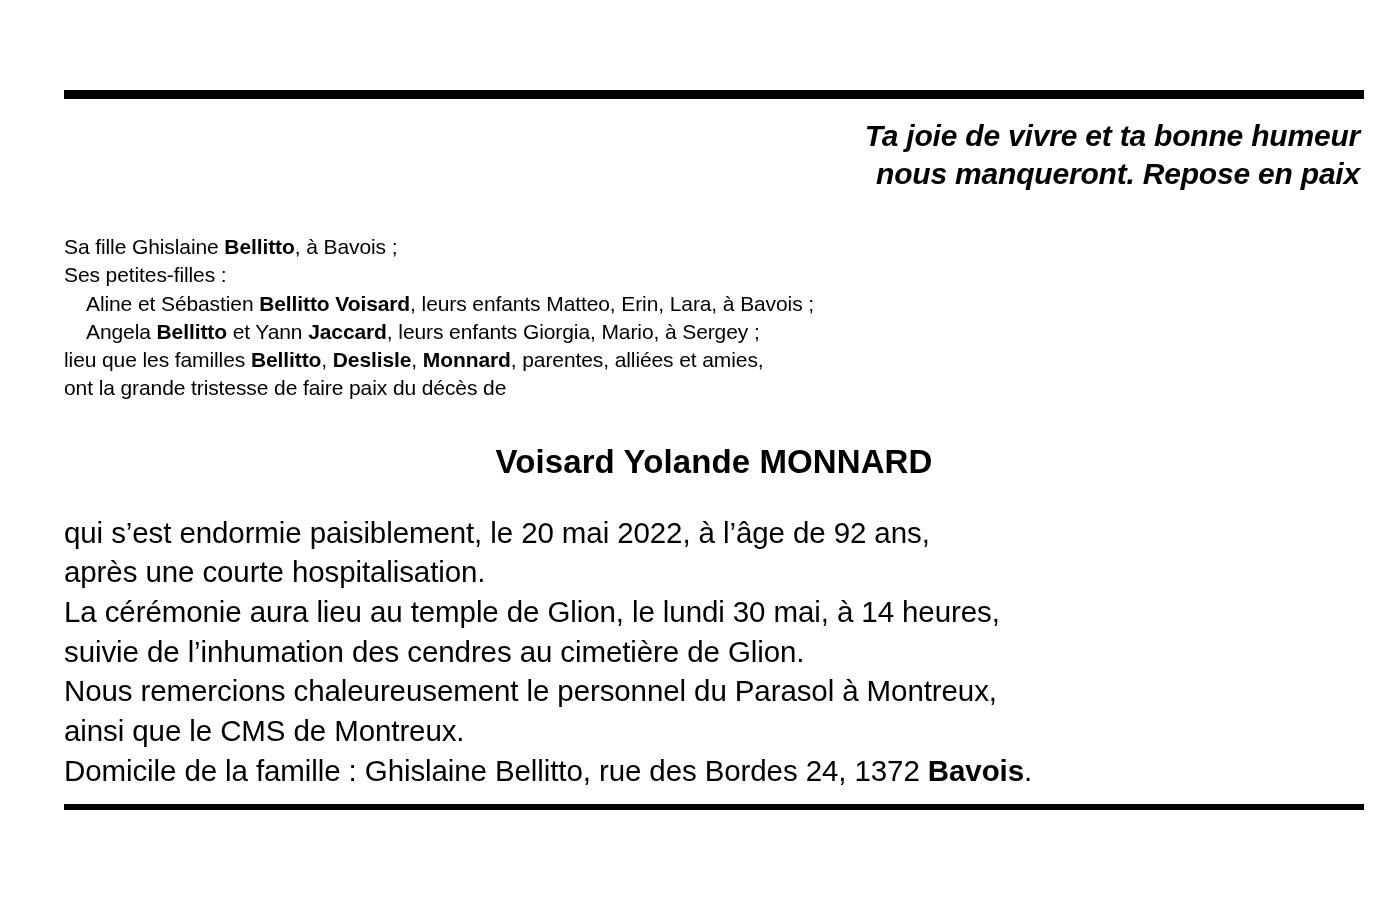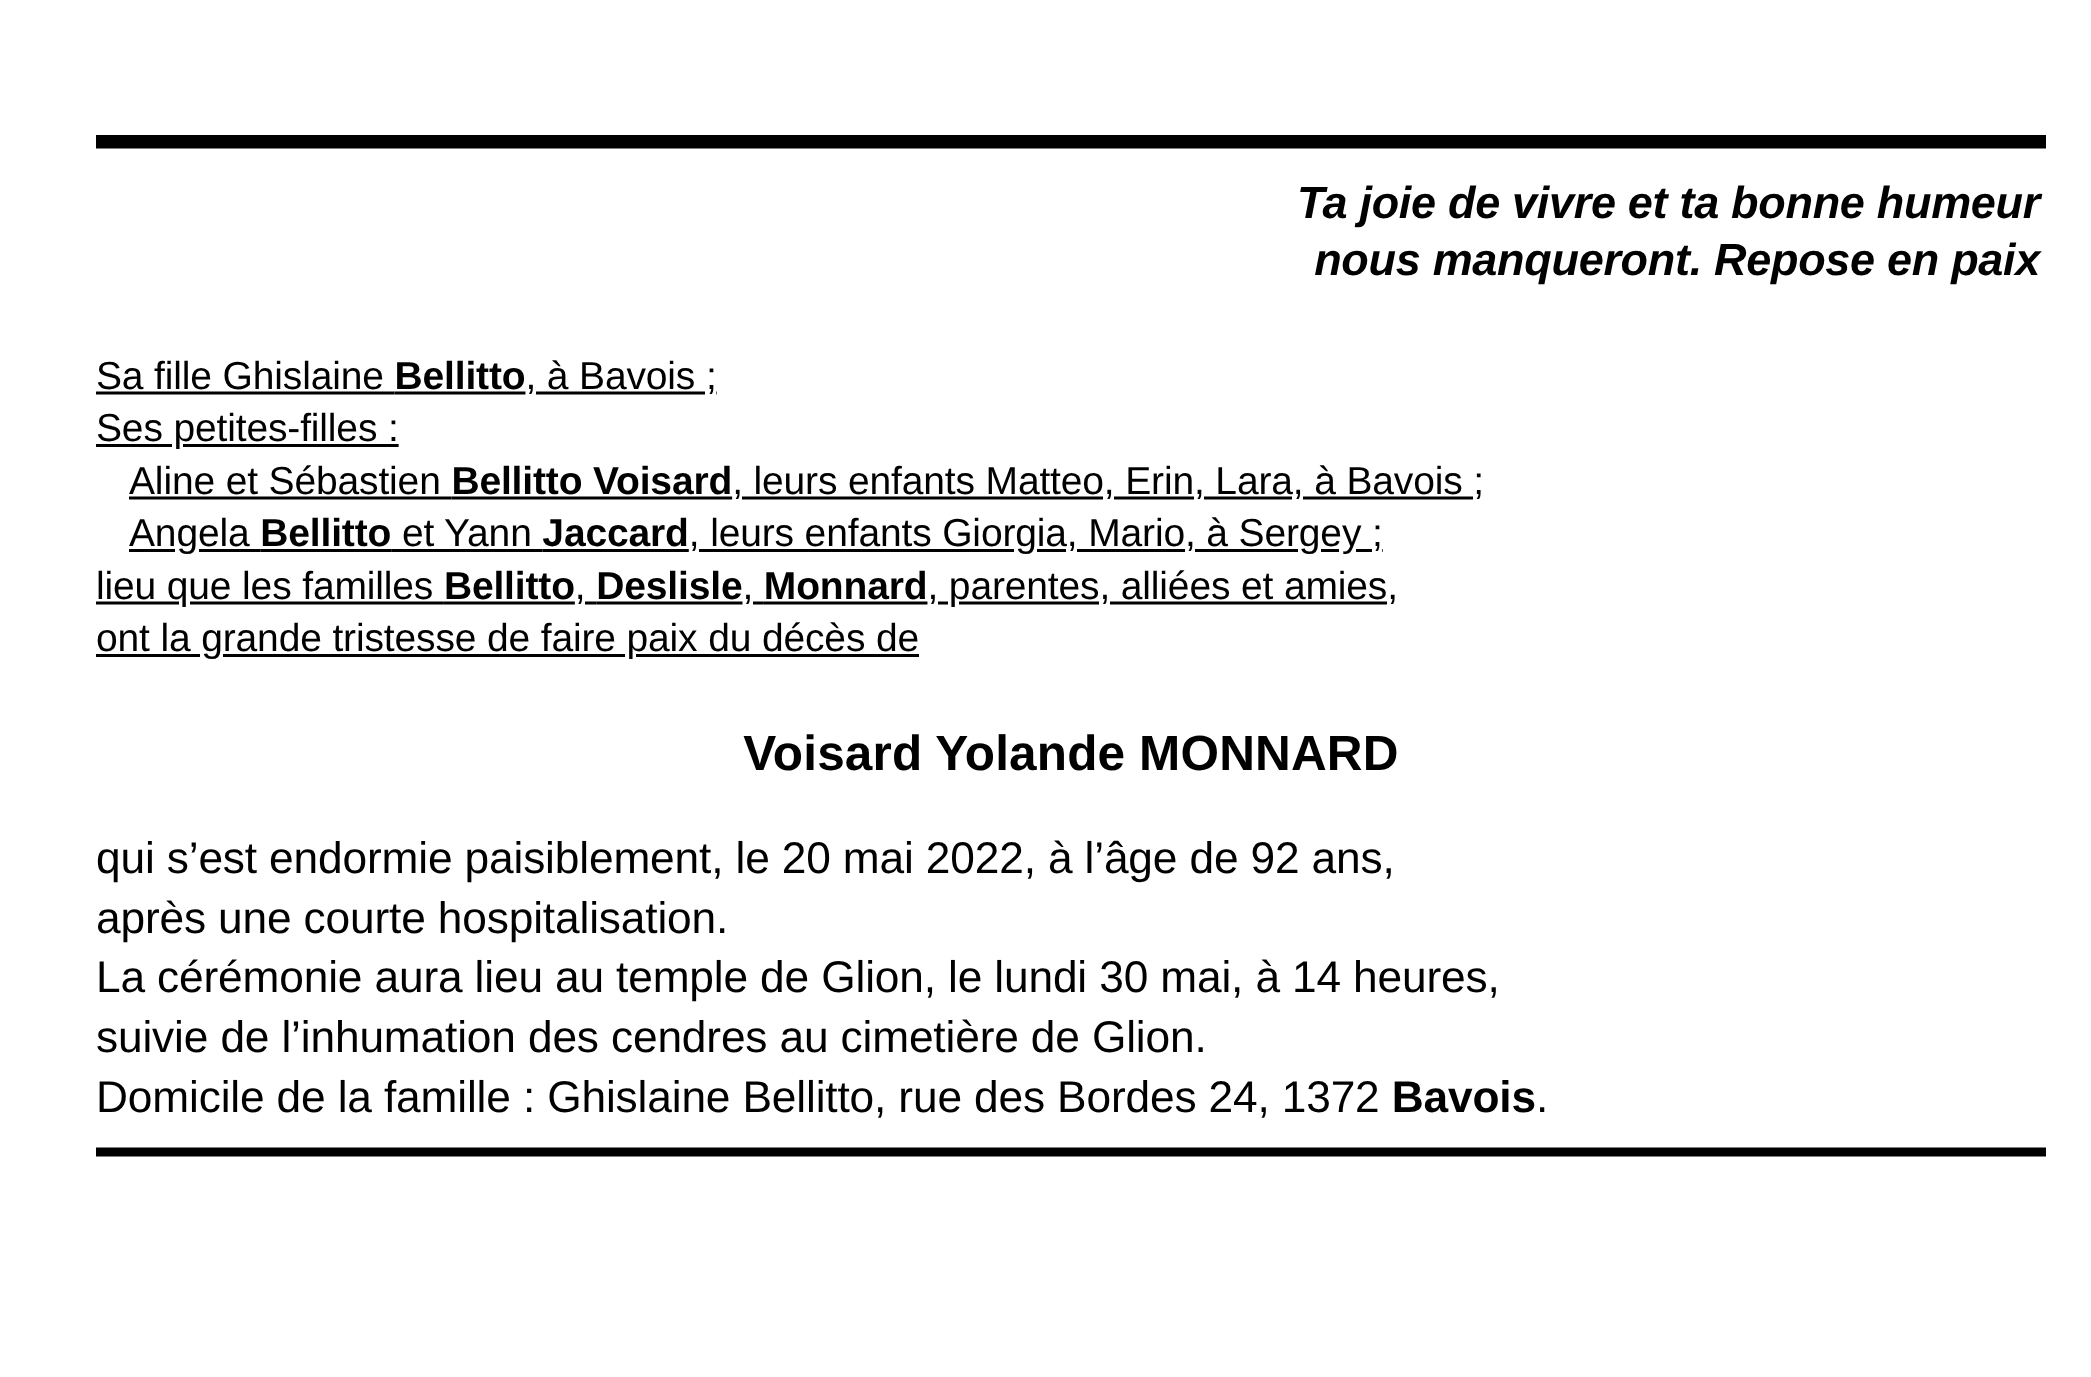--- a/index.html
+++ b/index.html
@@ -48,11 +48,10 @@
     letter-spacing: -0.2px;
   }
   .family-block {
-    font-size: 26px;
+    font-size: 21px;
     line-height: 1.345;
     padding-top: 40px;
     letter-spacing: -0.1px;
-    text-decoration: underline;
   }
   .family-block .indent {
     padding-left: 22px;

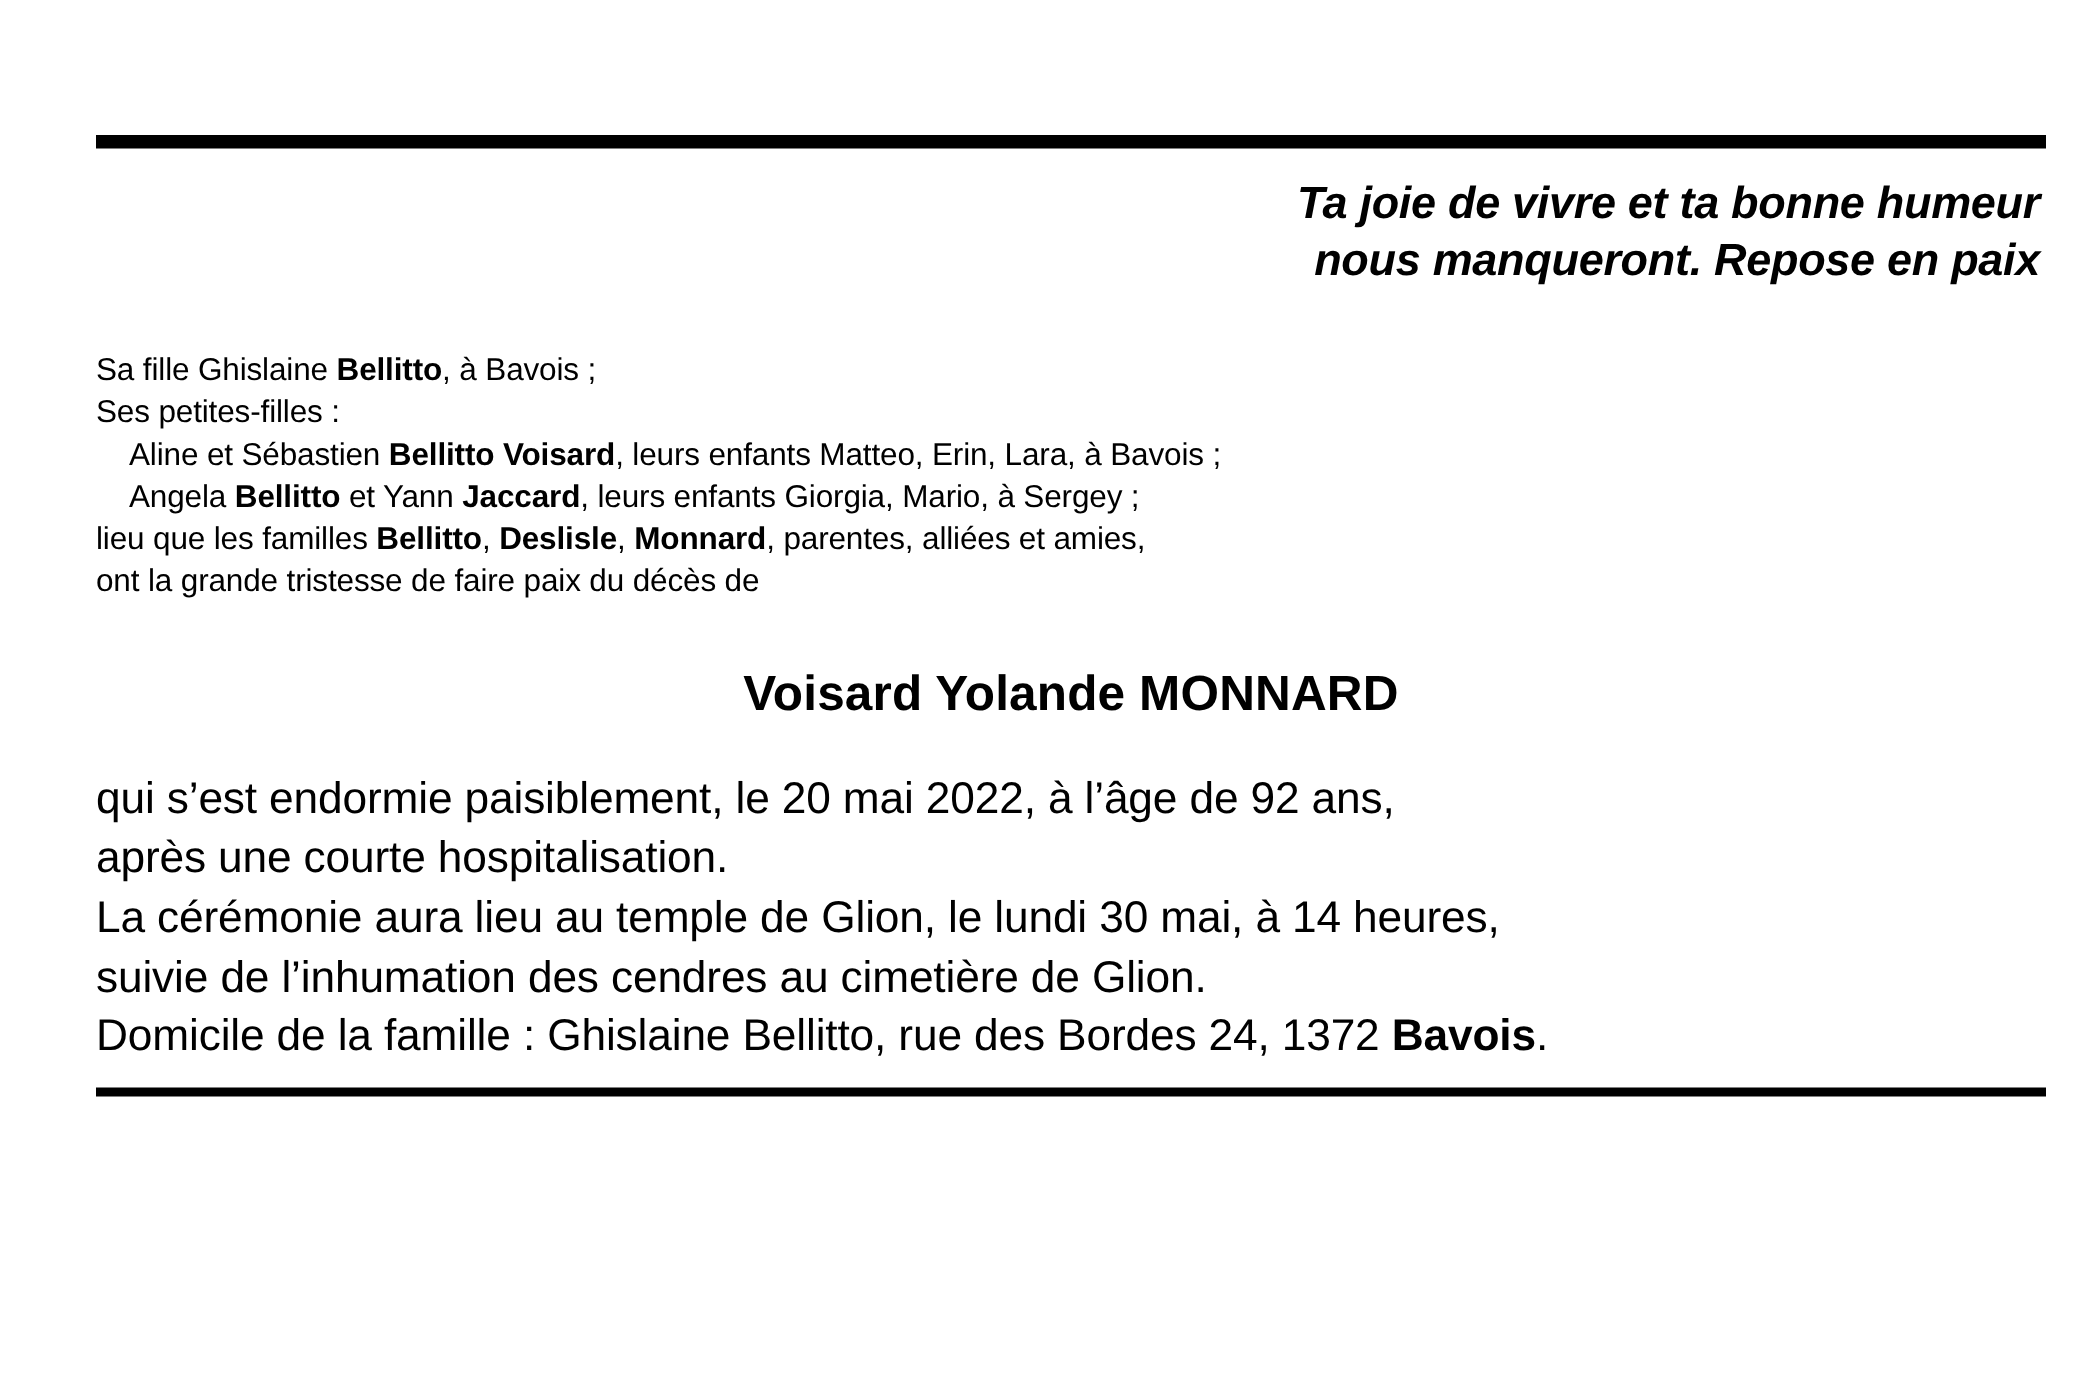--- a/index.html
+++ b/index.html
@@ -105,6 +105,7 @@
         <div class="line"><span>après une courte hospitalisation.</span></div>
         <div class="line"><span>La cérémonie aura lieu au temple de Glion, le lundi 30 mai, à 14 heures,</span></div>
         <div class="line"><span>suivie de l’inhumation des cendres au cimetière de Glion.</span></div>
+        <div class="line"><span>Nous remercions chaleureusement le personnel du Parasol à Montreux,</span></div>
         <div class="line"><span>Domicile de la famille : Ghislaine Bellitto, rue des Bordes 24, 1372 </span><b>Bavois</b><span>.</span></div>
       </div>
 

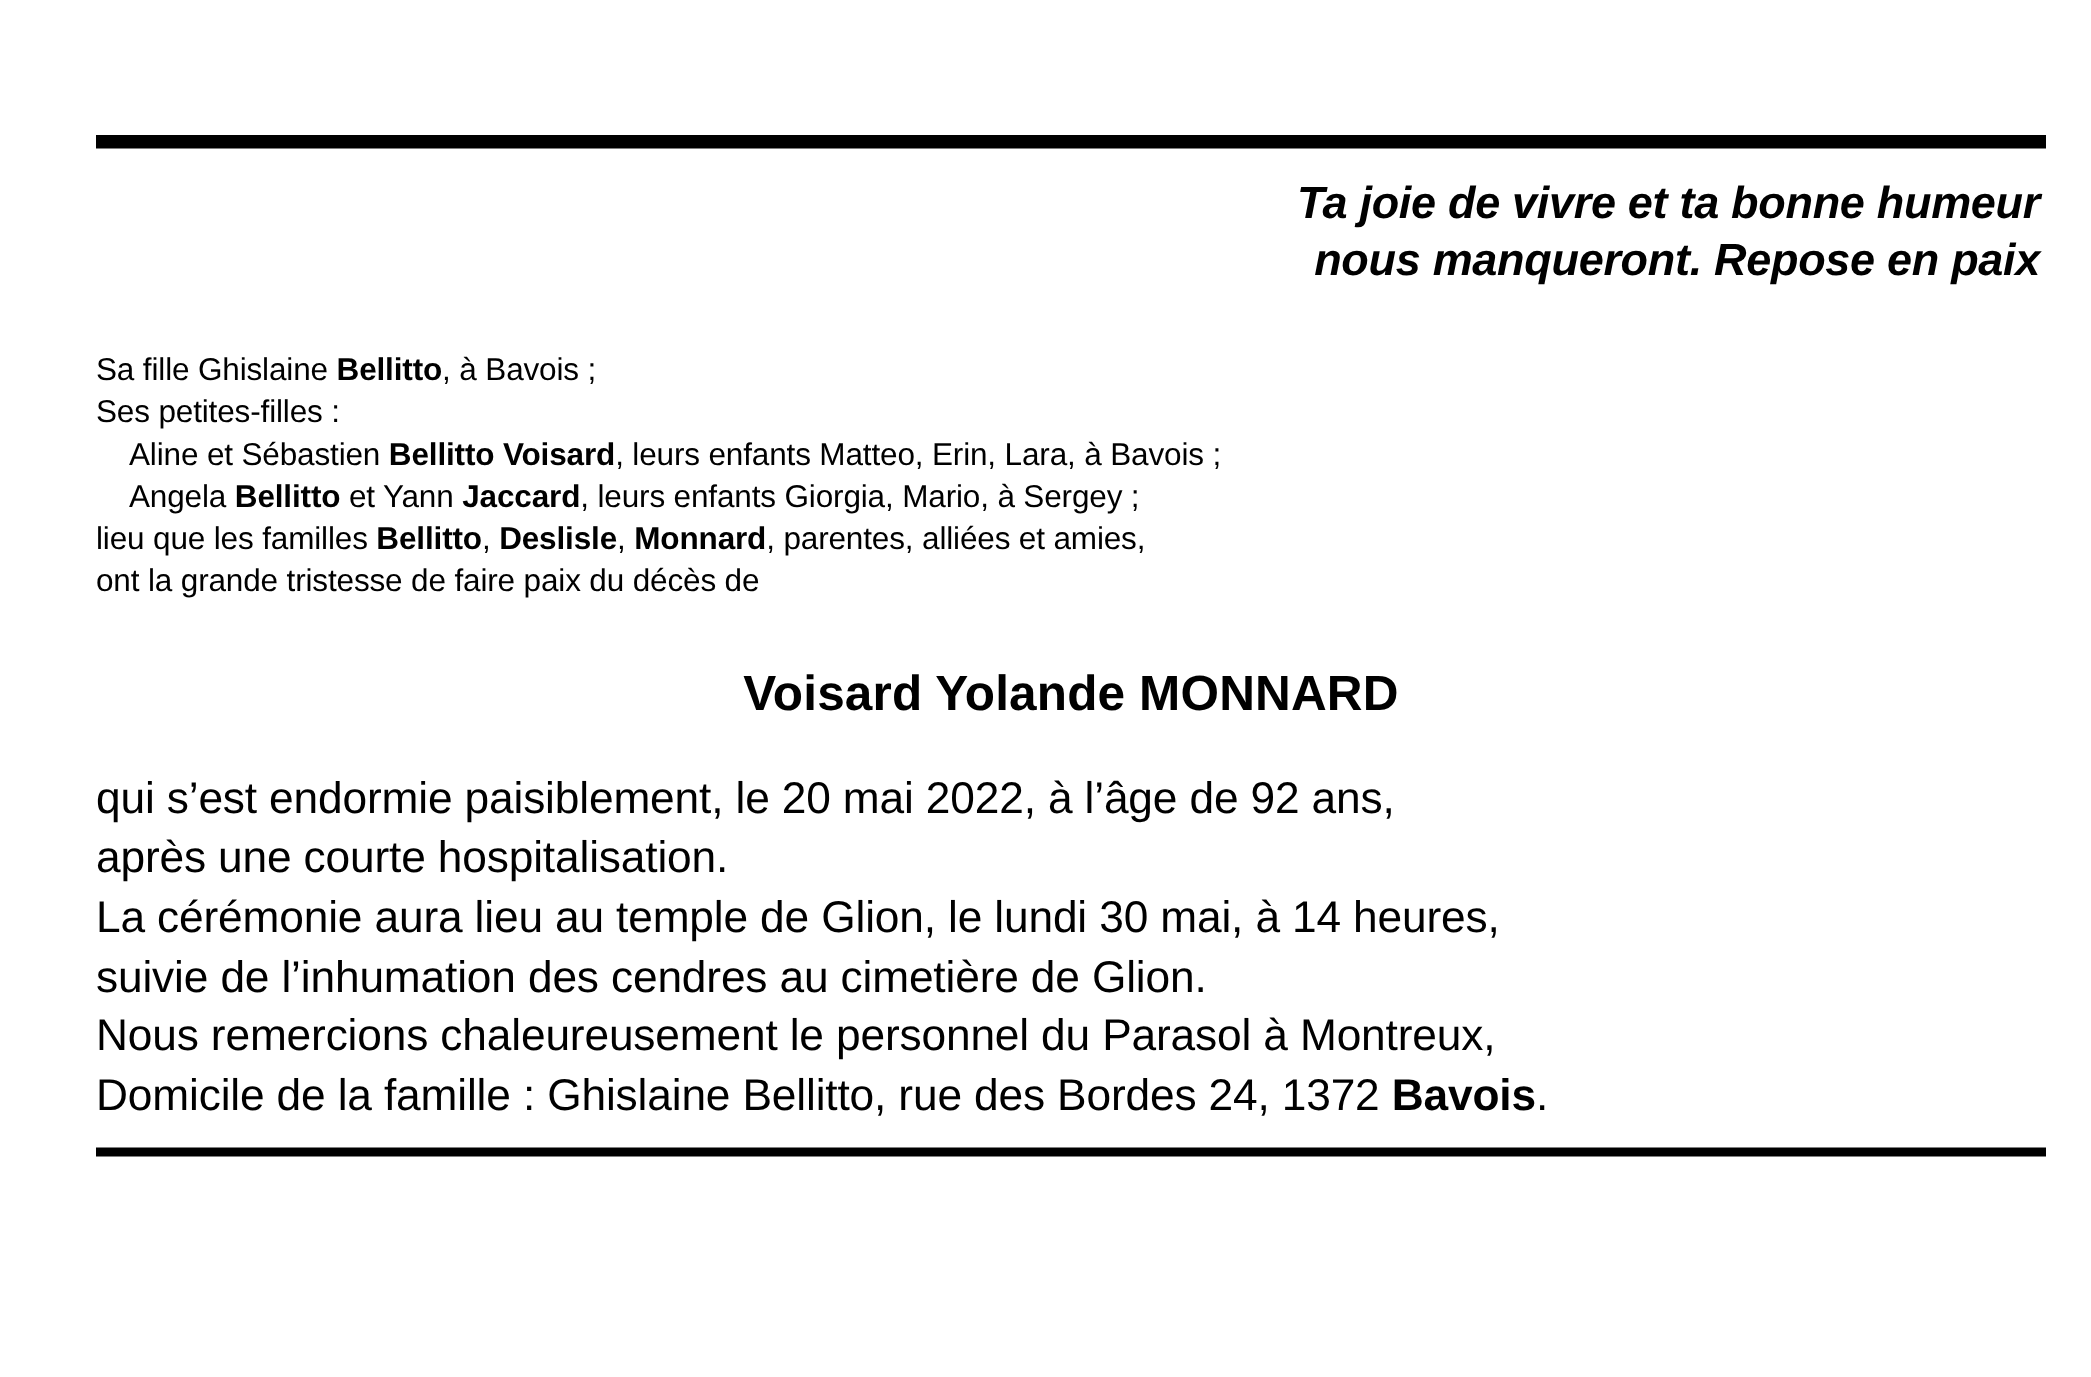--- a/index.html
+++ b/index.html
@@ -106,6 +106,7 @@
         <div class="line"><span>La cérémonie aura lieu au temple de Glion, le lundi 30 mai, à 14 heures,</span></div>
         <div class="line"><span>suivie de l’inhumation des cendres au cimetière de Glion.</span></div>
         <div class="line"><span>Nous remercions chaleureusement le personnel du Parasol à Montreux,</span></div>
+        <div class="line"><span>ainsi que le CMS de Montreux.</span></div>
         <div class="line"><span>Domicile de la famille : Ghislaine Bellitto, rue des Bordes 24, 1372 </span><b>Bavois</b><span>.</span></div>
       </div>
 

